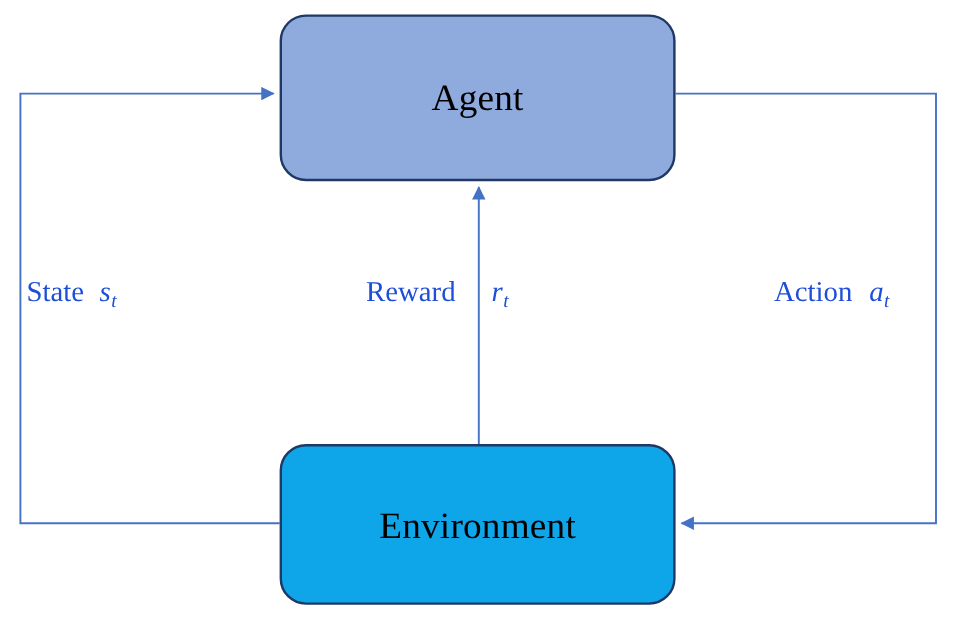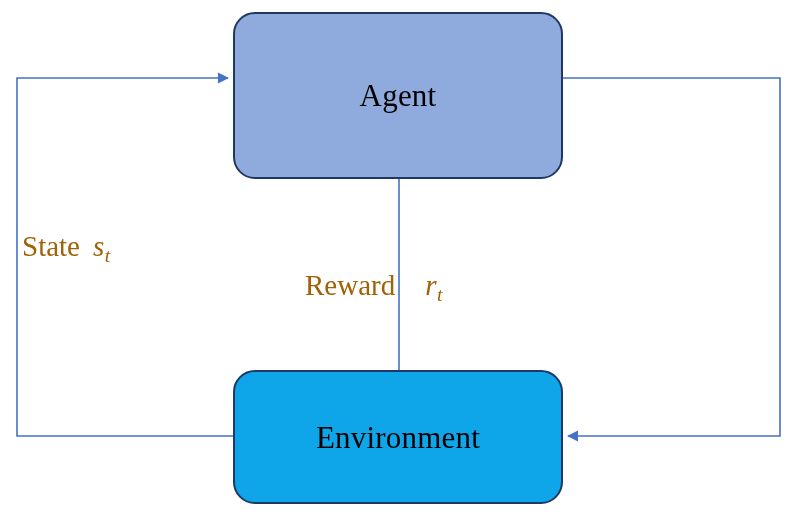--- a/index.html
+++ b/index.html
@@ -37,7 +37,7 @@
     left: 233px;
     top: 12px;
     width: 330px;
-    height: 167px;
+    height: 139px;
     background: #8FAADC;
   }
   #environment-box {

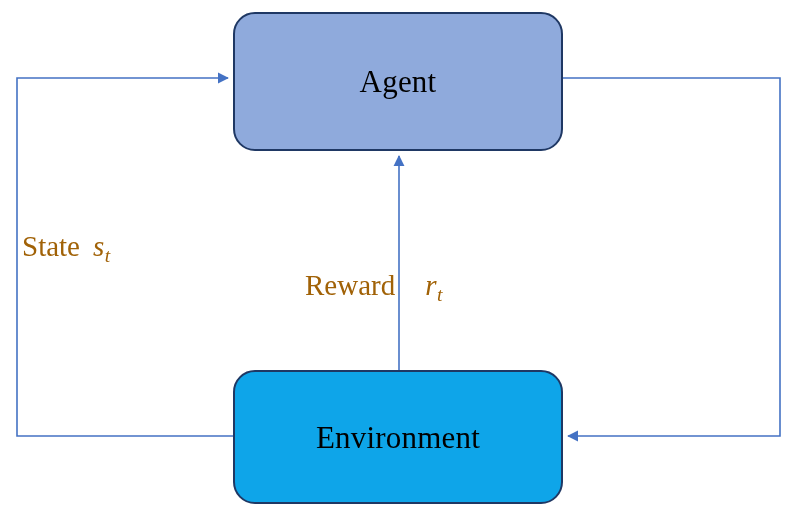--- a/index.html
+++ b/index.html
@@ -57,8 +57,8 @@
   .edge-label {
     position: absolute;
     font-family: "Liberation Serif", serif;
-    font-size: 29px;
-    color: #a16207;
+    font-size: 24px;
+    color: #1d4ed8;
     white-space: nowrap;
     line-height: 1;
   }

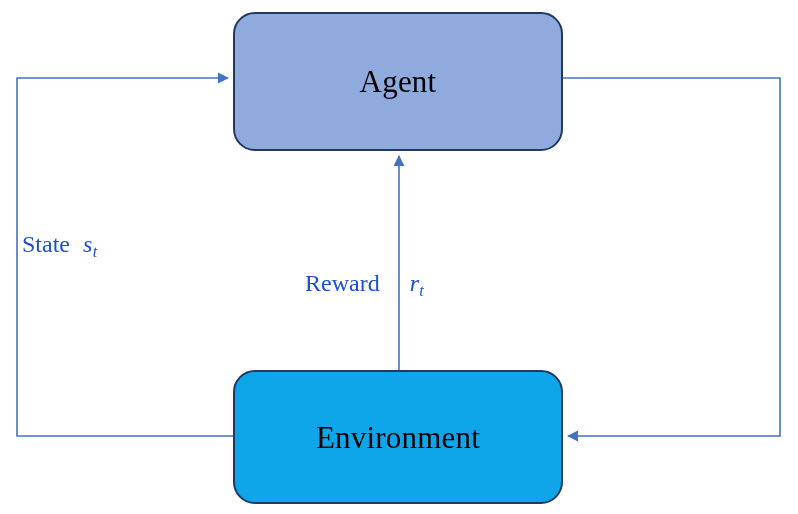--- a/index.html
+++ b/index.html
@@ -63,7 +63,7 @@
     line-height: 1;
   }
   #state-label  { left: 22px;  top: 232px; }
-  #reward-label { left: 305px; top: 232px; margin-top: 39px; }
+  #reward-label { left: 305px; top: 232px; }
   #action-label { left: 645px; top: 232px; }
   .mathvar {
     font-style: italic;

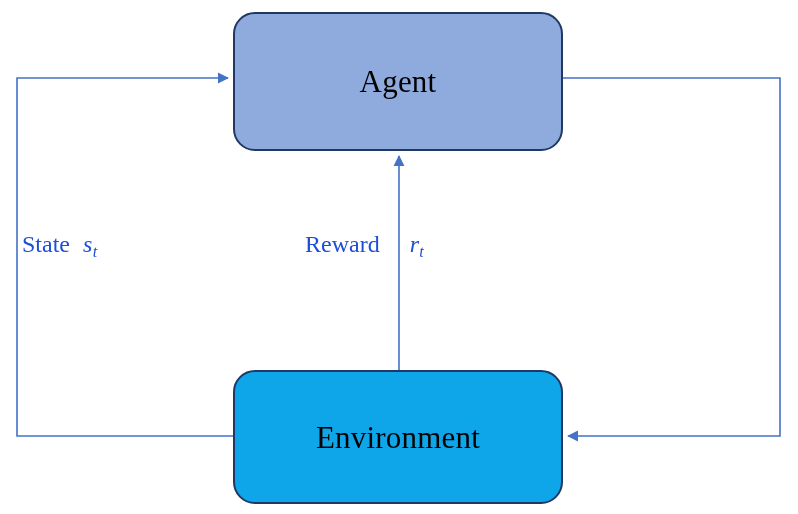--- a/index.html
+++ b/index.html
@@ -122,6 +122,9 @@
     <span>Reward</span><span class="gap-r"></span><span class="mathvar"><span>r</span><sub>t</sub></span>
   </div>
 
+  <div class="edge-label" id="action-label">
+    <span>Action</span><span class="gap-a"></span><span class="mathvar"><span>a</span><sub>t</sub></span>
+  </div>
 
 </div>
 

